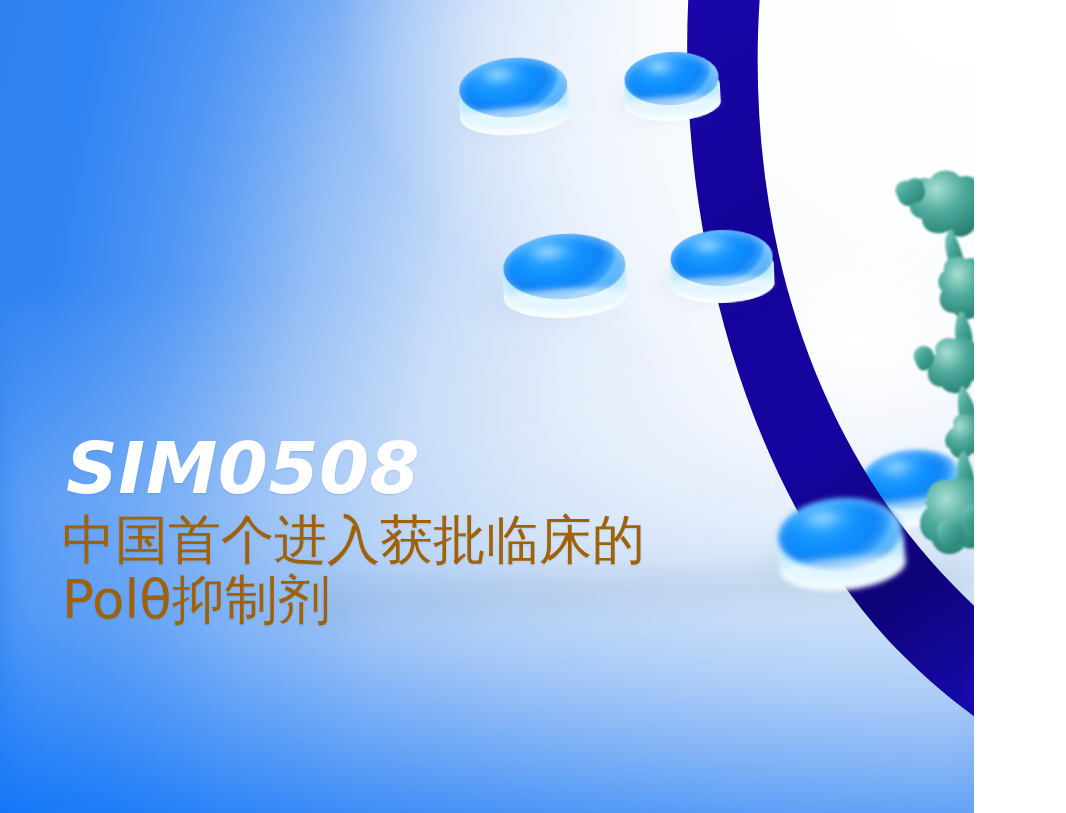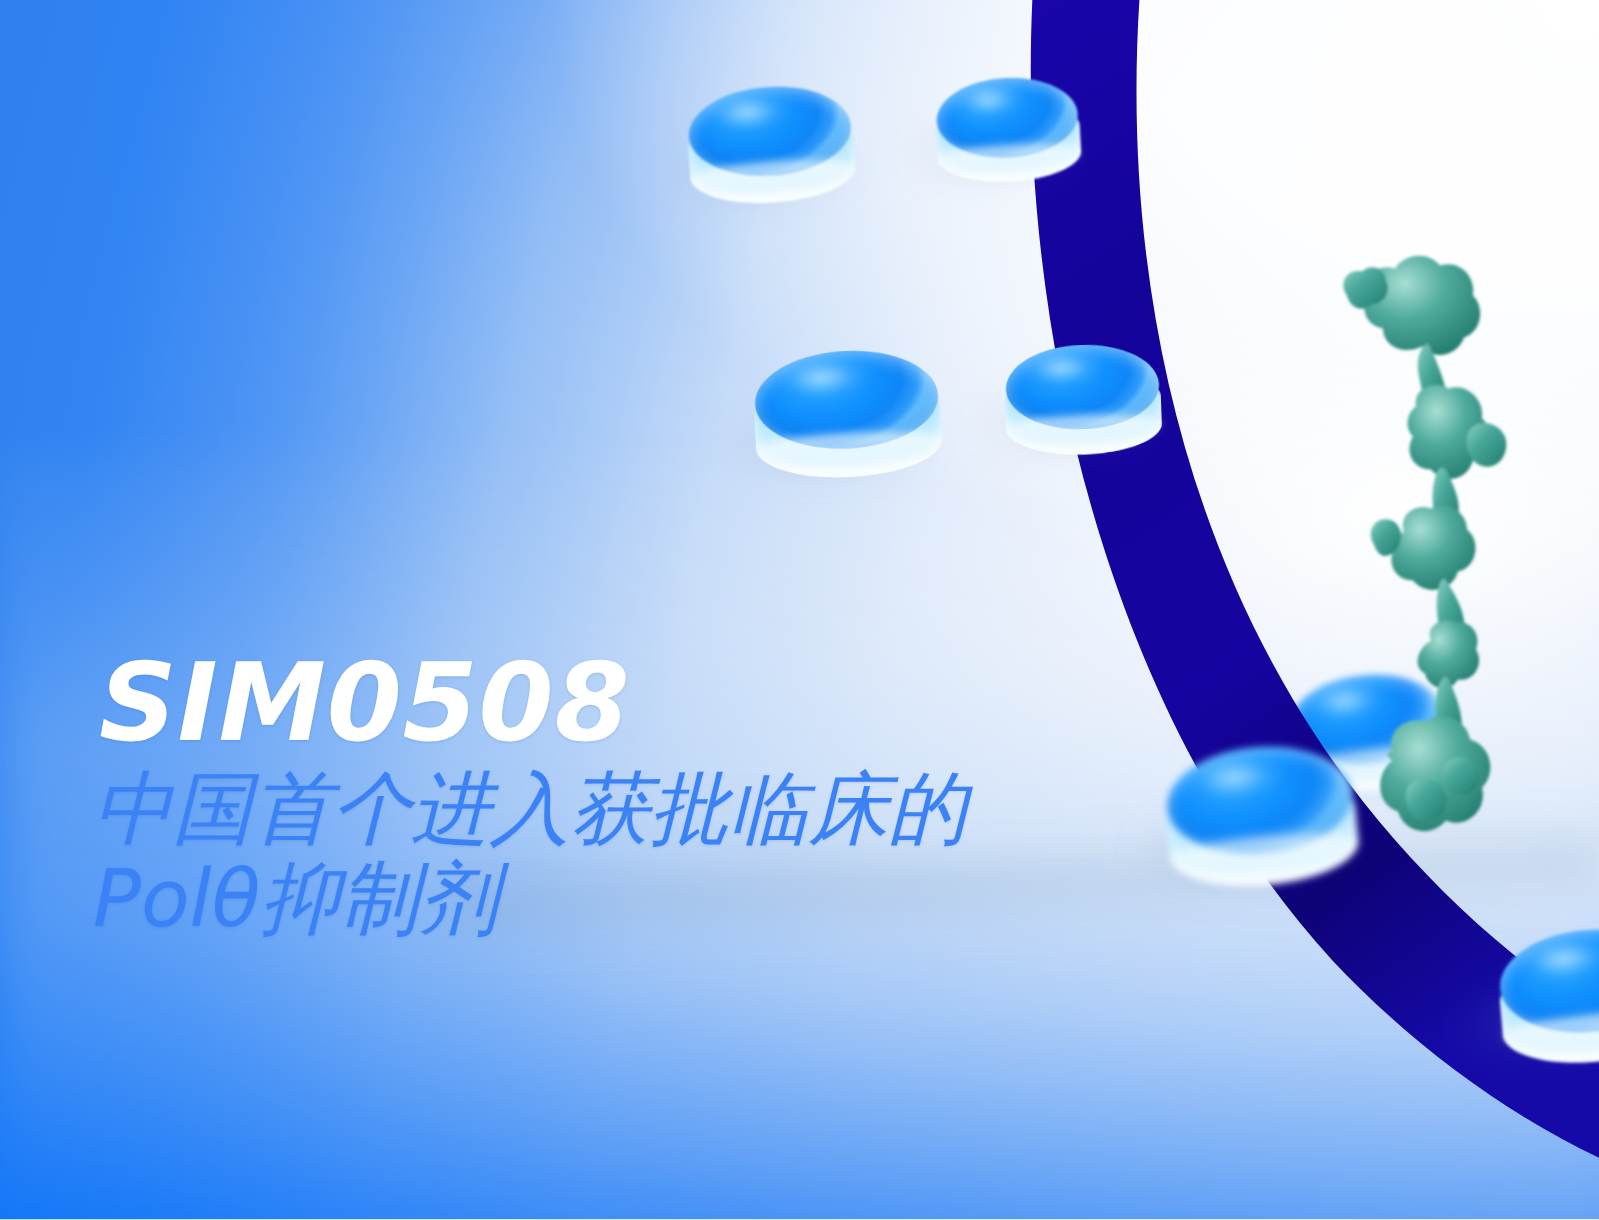--- a/index.html
+++ b/index.html
@@ -13,7 +13,7 @@
 
   #poster {
     position: relative;
-    width: 1066px;
+    width: 974px;
     height: 813px;
     overflow: hidden;
     background: #ffffff;

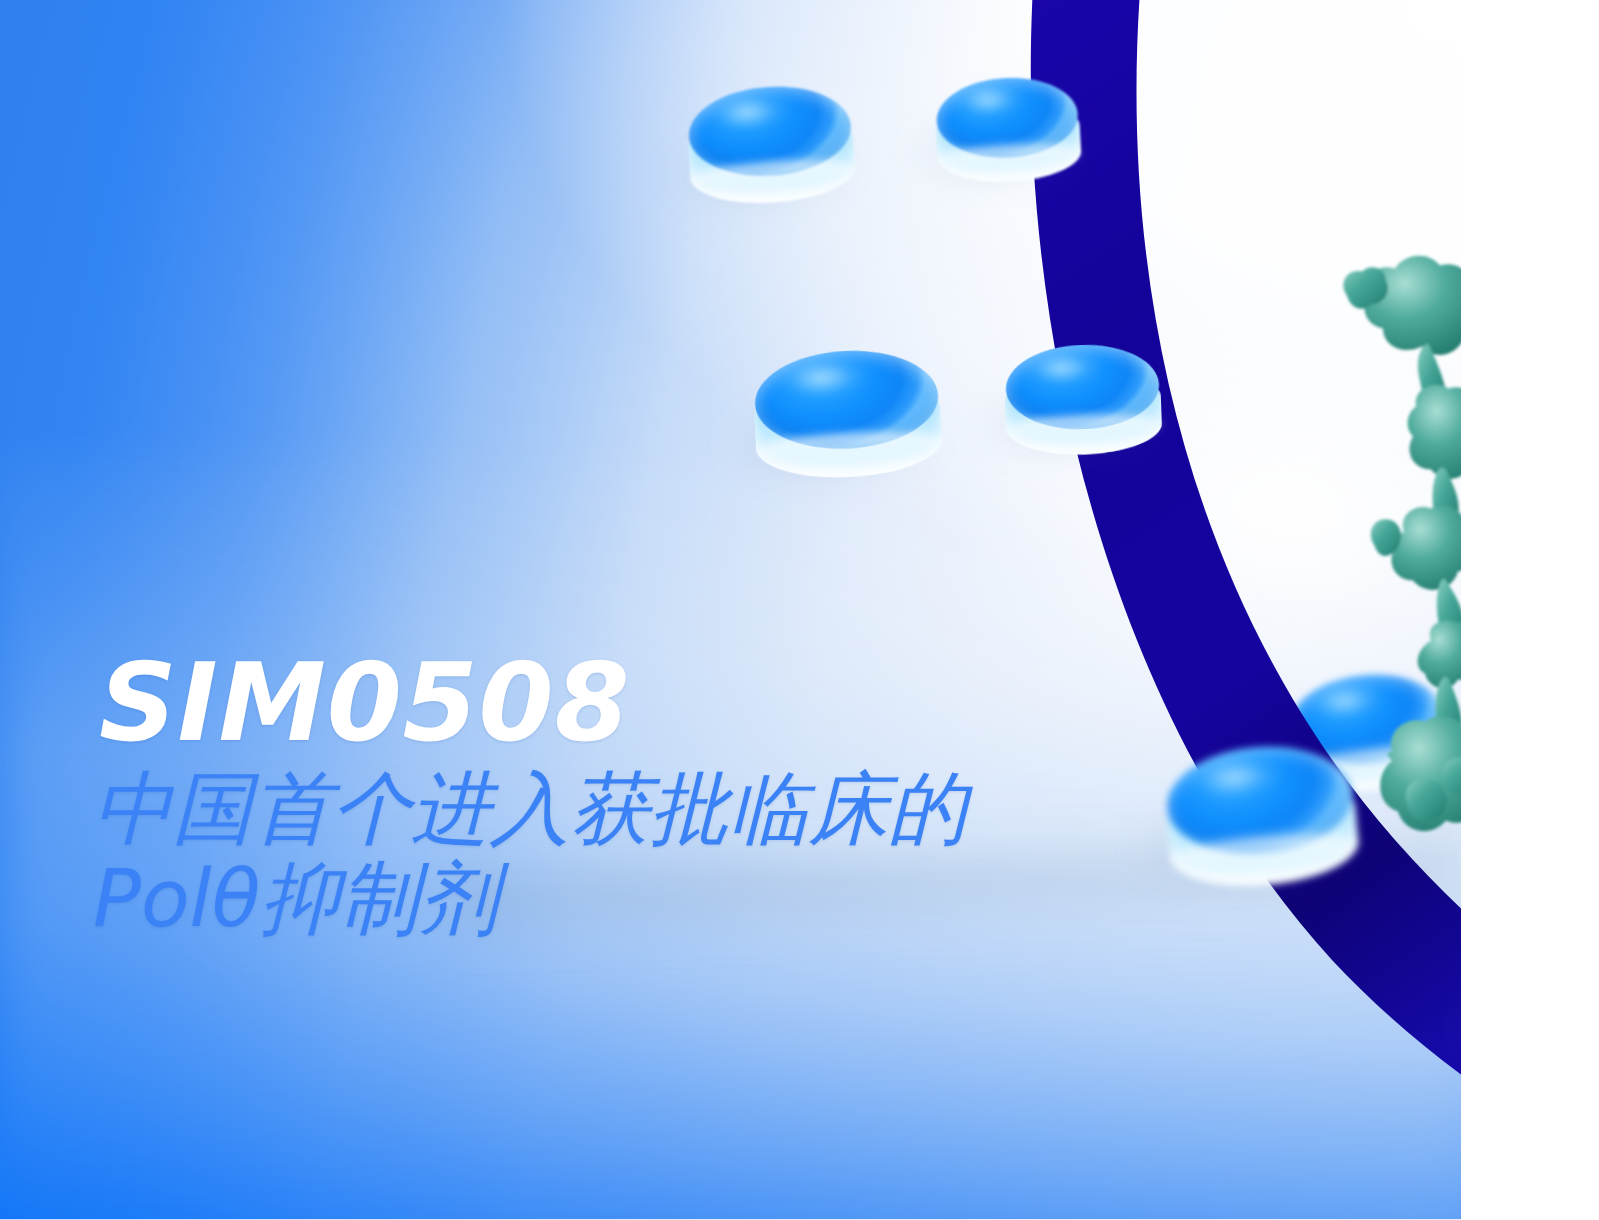--- a/index.html
+++ b/index.html
@@ -216,11 +216,10 @@
   }
   .subtitle {
     font-family: "DejaVu Sans", sans-serif;
-    font-style: italic;
     font-weight: 400;
     font-size: 53px;
     line-height: 1.14;
-    color: #3b82f6;
+    color: #a16207;
     margin: 0;
     white-space: pre-line;
     text-shadow: 0 1px 2px rgba(20,80,170,0.15);

